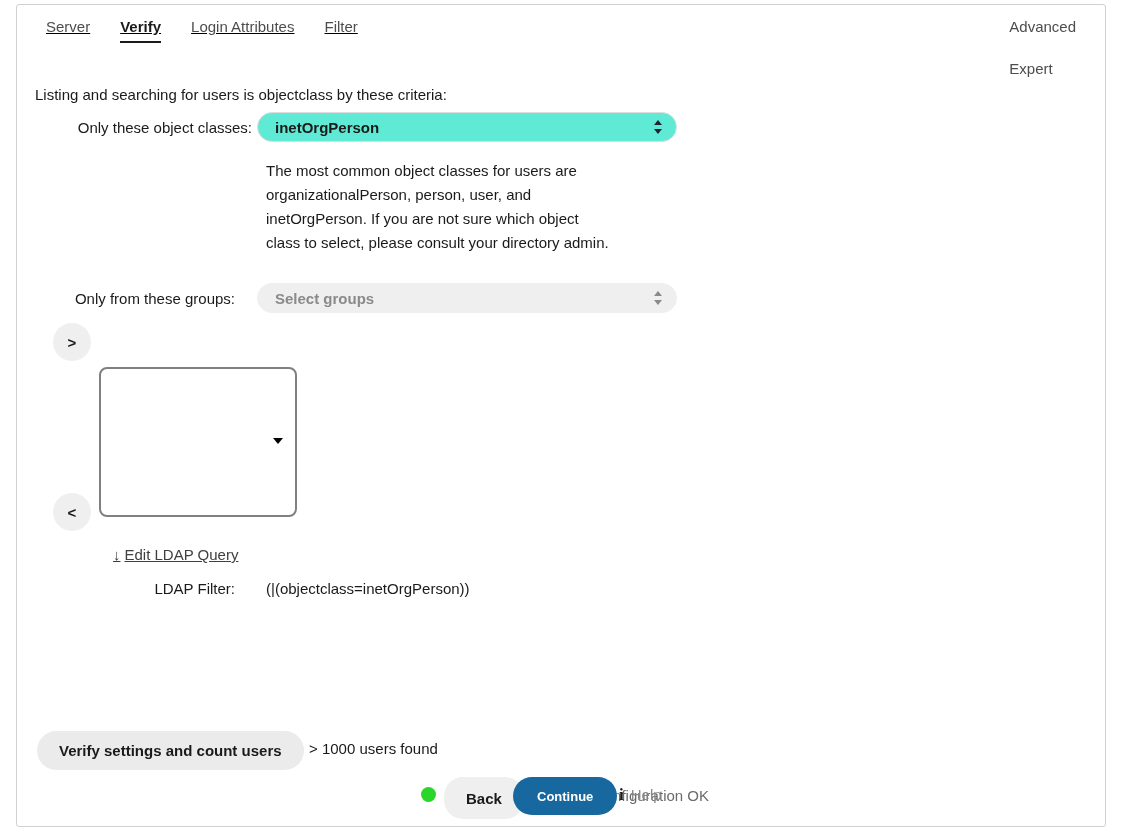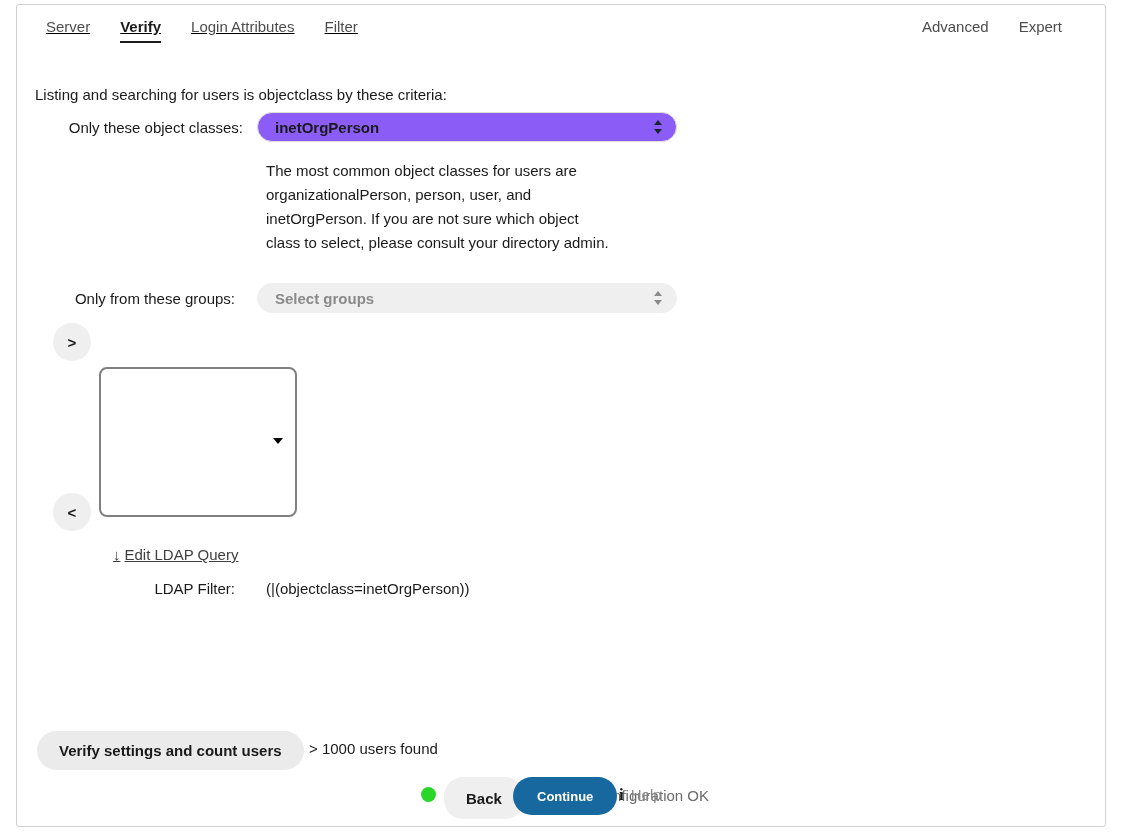--- a/index.html
+++ b/index.html
@@ -43,10 +43,11 @@
   }
   .tabs-right {
     position: absolute;
-    right: 28px;
+    right: 14px;
     top: 0;
     display: flex;
     align-items: flex-start;
+    flex-direction: column;
   }
   .tab {
     position: relative;

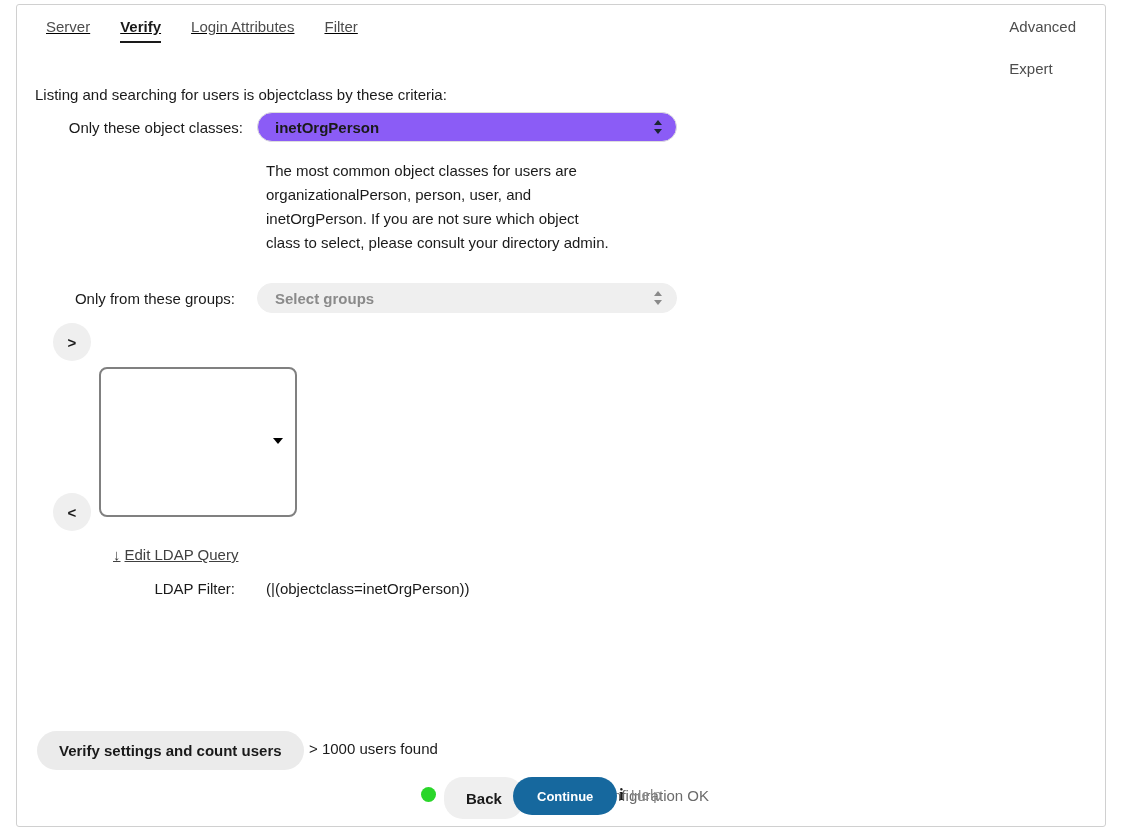--- a/index.html
+++ b/index.html
@@ -91,7 +91,7 @@
   }
 
   .lbl-objectclasses {
-    left: 8px;
+    left: 17px;
     top: 113px;
     width: 218px;
   }

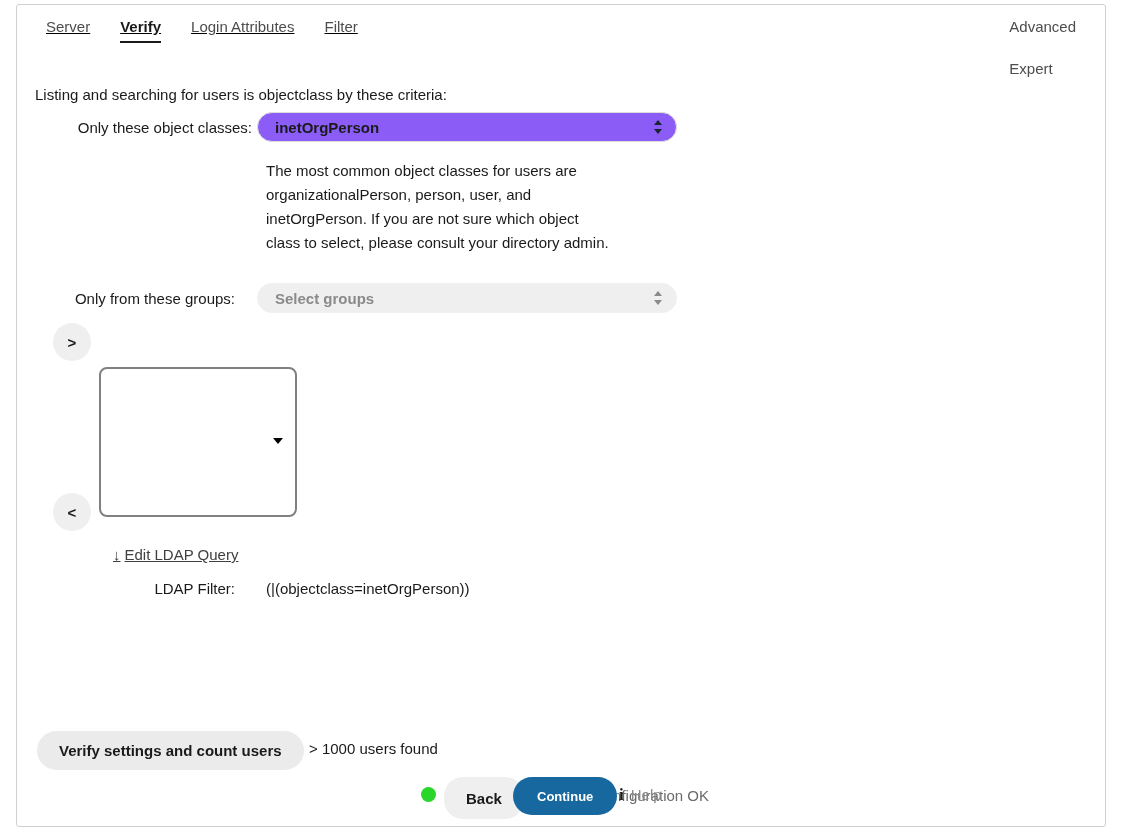--- a/index.html
+++ b/index.html
@@ -108,7 +108,7 @@
     height: 30px;
     border-radius: 15px;
     border: 1px solid #dddddd;
-    background: #8b5cf6;
+    background: #5eead4;
     font-size: 15px;
     font-weight: bold;
     color: #1a1a1a;

